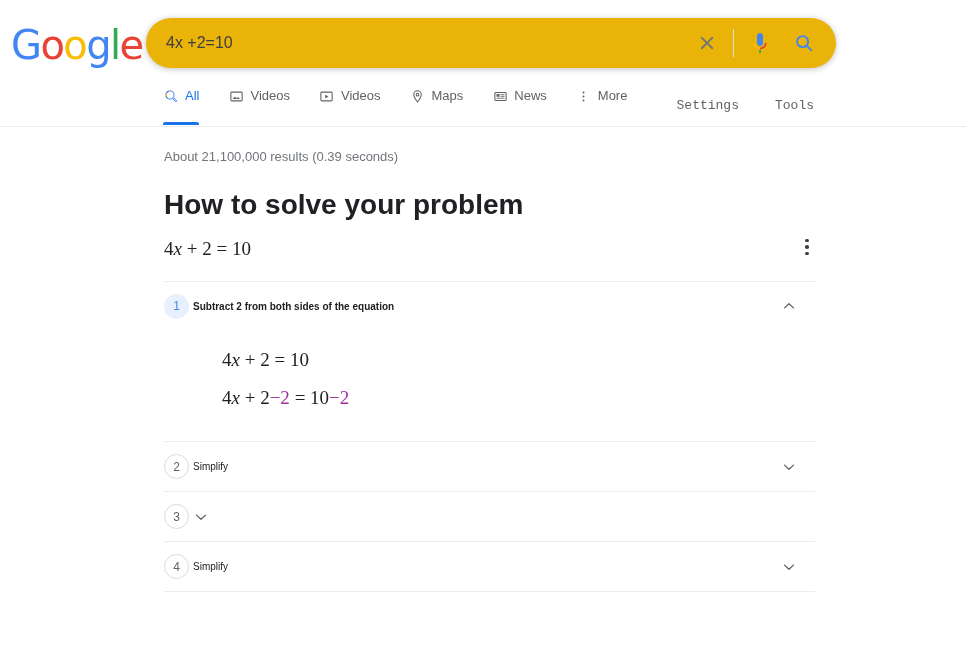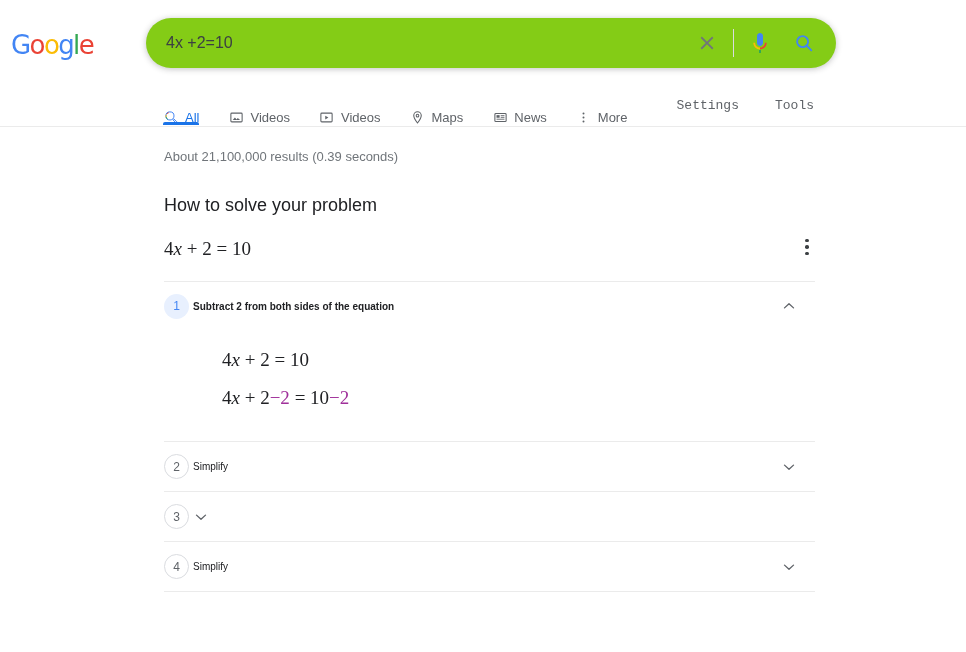--- a/index.html
+++ b/index.html
@@ -28,7 +28,7 @@
     position: absolute;
     left: 11px;
     top: 28px;
-    font-size: 26px;
+    font-size: 40px;
     letter-spacing: -1.6px;
     font-family: "DejaVu Sans", sans-serif;
     font-weight: 400;

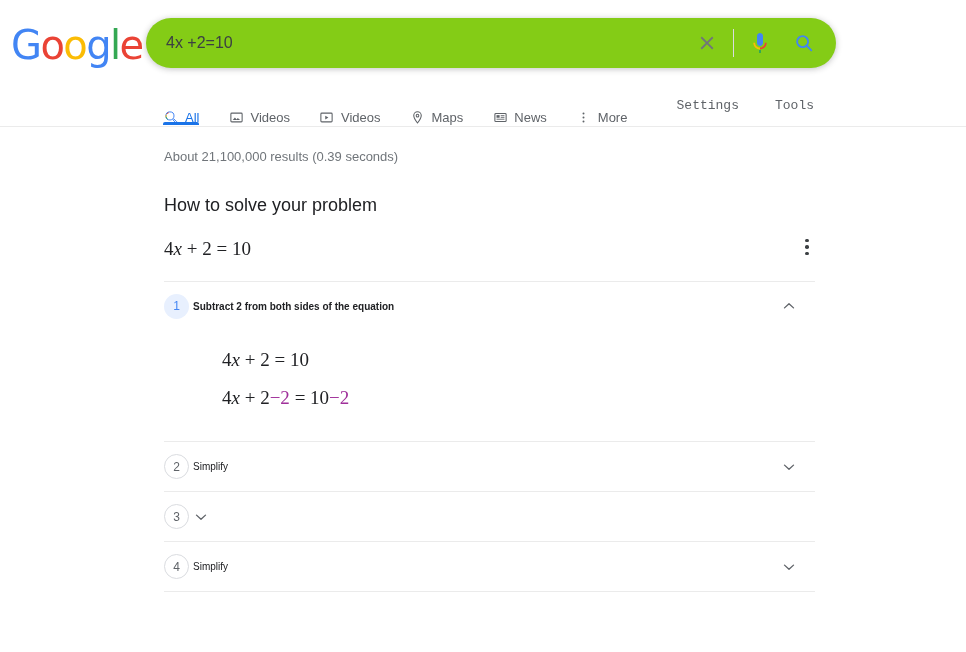--- a/index.html
+++ b/index.html
@@ -44,7 +44,7 @@
     width: 690px;
     height: 50px;
     border-radius: 25px;
-    background: #84cc16;
+    background: #eab308;
     box-shadow: 0 1px 6px rgba(32,33,36,.28);
     box-sizing: border-box;
     display: flex;

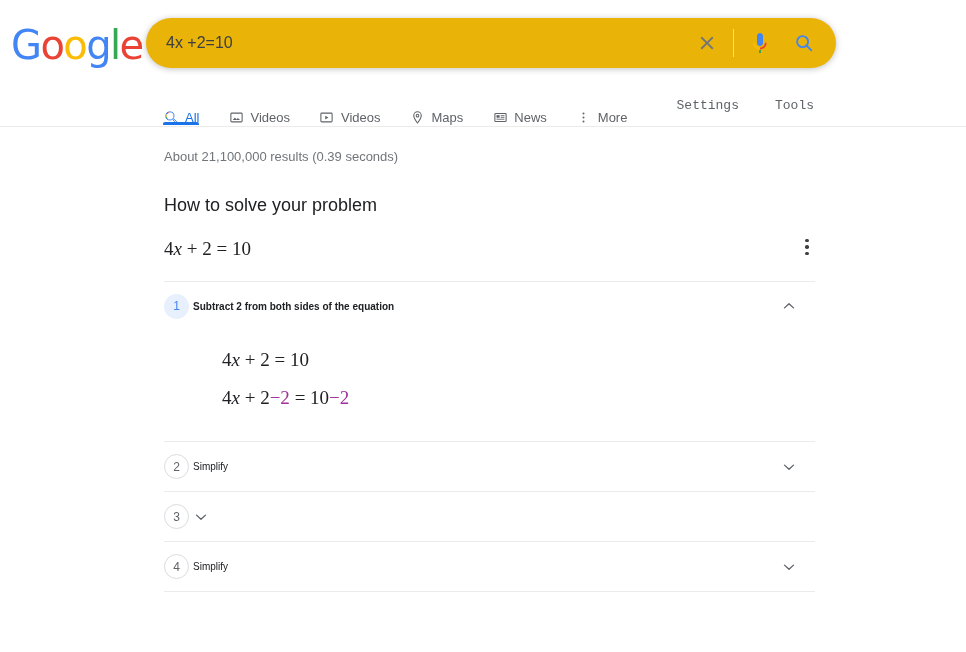--- a/index.html
+++ b/index.html
@@ -94,7 +94,7 @@
   .nav-left { display: flex; margin-left: 163px; }
   .nav-item {
     display: flex;
-    align-items: flex-end;
+    align-items: flex-start;
     gap: 6px;
     height: 37px;
     padding: 0 0 0 0;

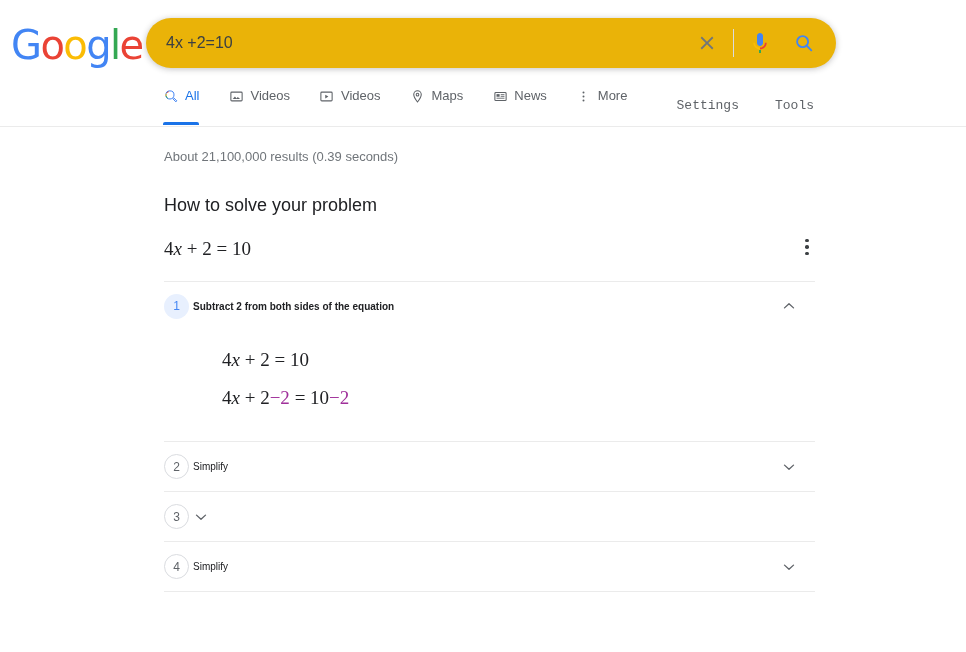--- a/index.html
+++ b/index.html
@@ -141,9 +141,9 @@
   }
   .panel { margin-left: 164px; width: 651px; position: relative; }
   .panel-title {
-    font-size: 18px;
+    font-size: 28px;
     color: #202124;
-    font-weight: 400;
+    font-weight: 700;
     margin-top: 27px;
     line-height: 28px;
   }

